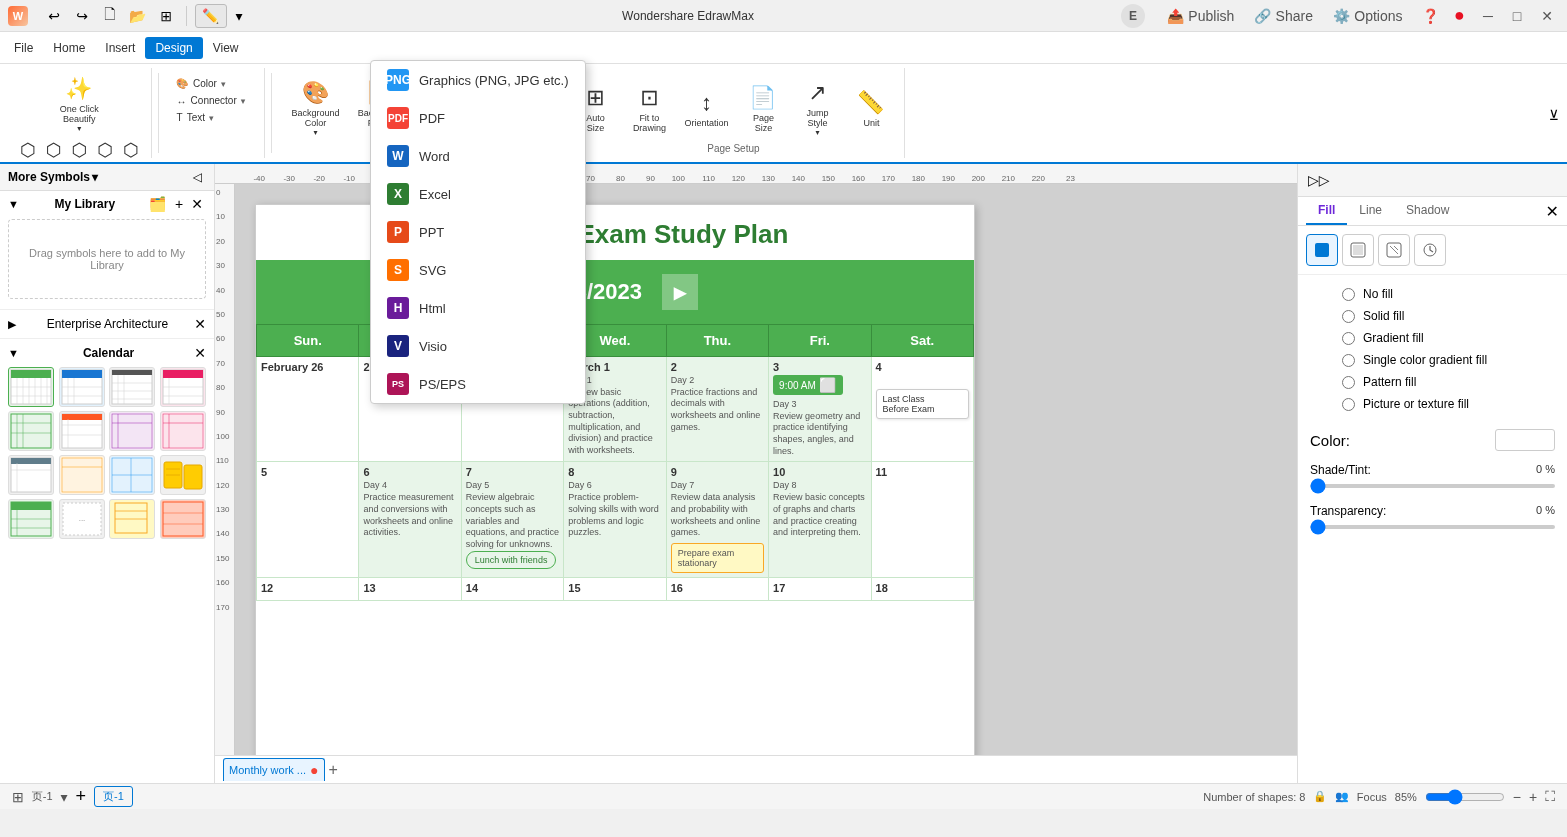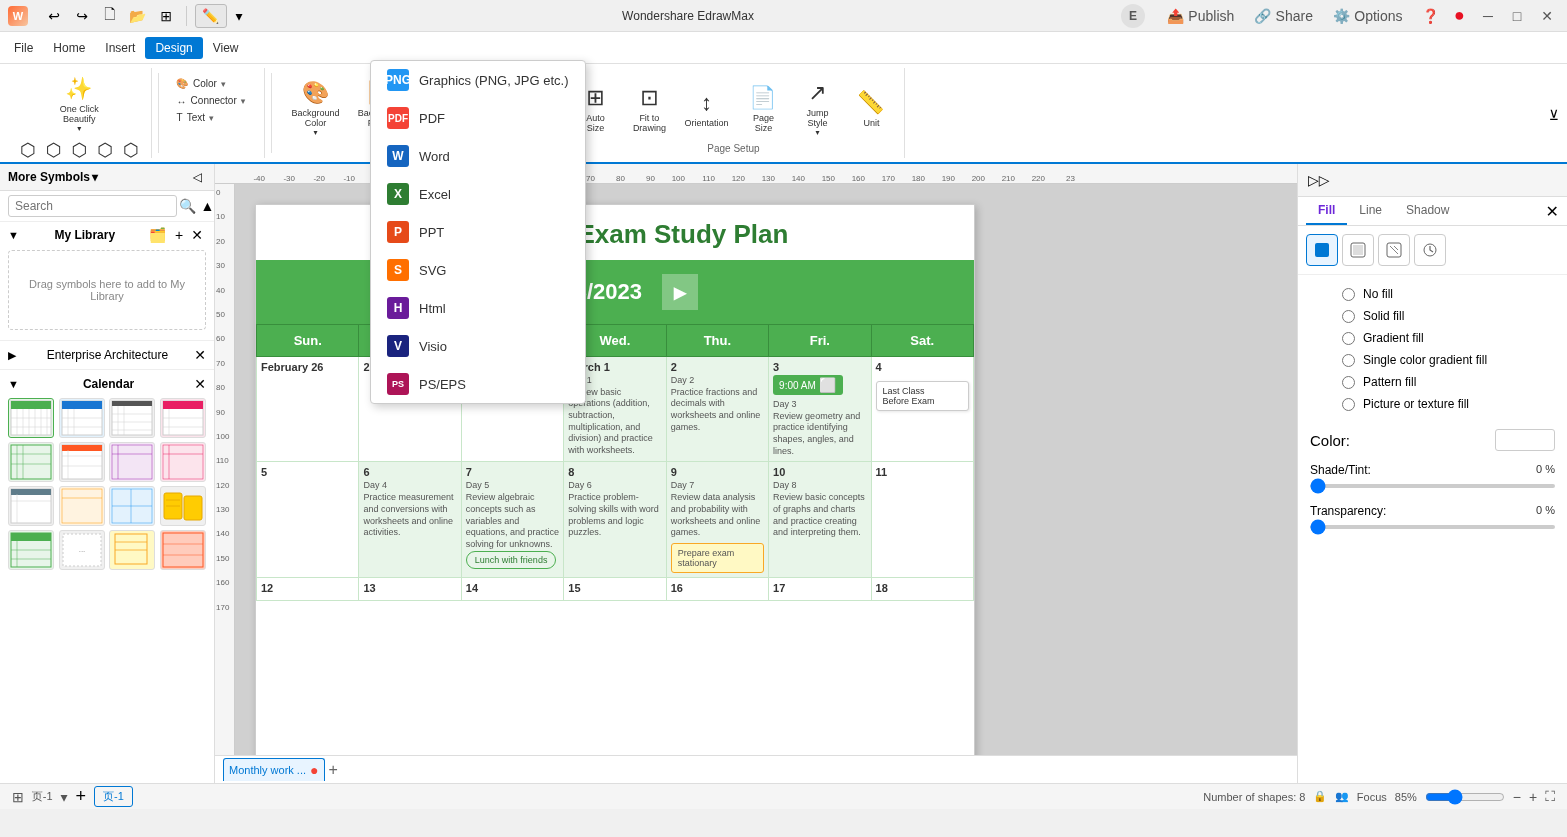--- a/index.html
+++ b/index.html
@@ -765,12 +765,6 @@
       <span style="margin-left:auto; display:flex; gap:2px;">
         <button class="symbol-header-btn">◁</button>
       </span>
-    </div>
-    <div class="search-bar">
-      <input type="text" class="search-input" placeholder="Search" style="">
-      <button class="search-icon-btn">🔍</button>
-      <button class="search-icon-btn">▲</button>
-
     </div>
 
     <div class="library-section">

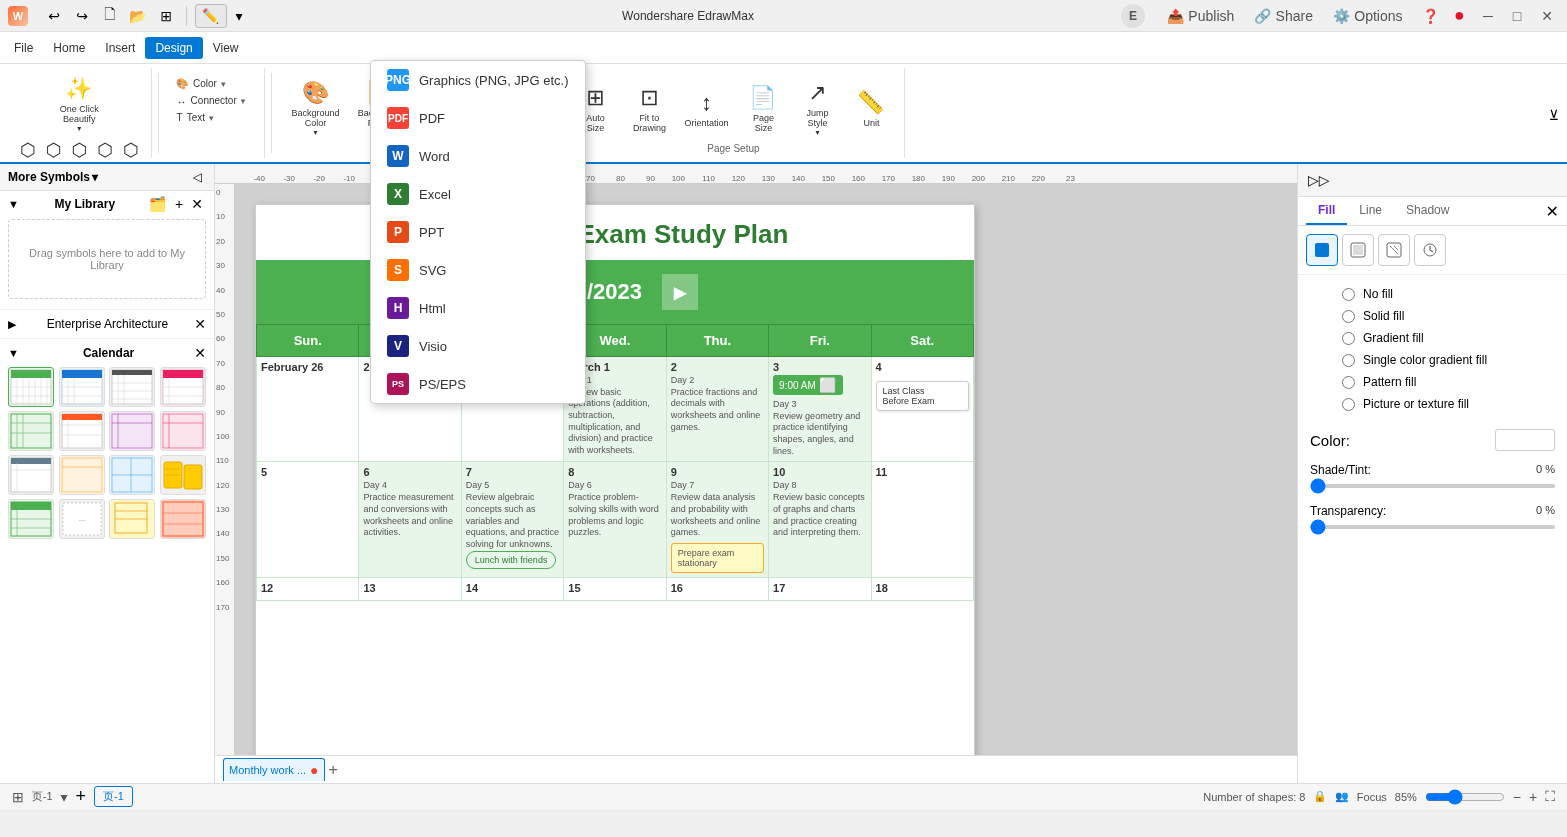--- a/index.html
+++ b/index.html
@@ -350,7 +350,7 @@
       border-radius: 3px;
       padding: 4px 6px;
       font-size: 9px;
-      margin-top: 8px;
+      margin-top: 16px;
       color: #333;
       box-shadow: 1px 1px 3px rgba(0,0,0,0.1);
     }

